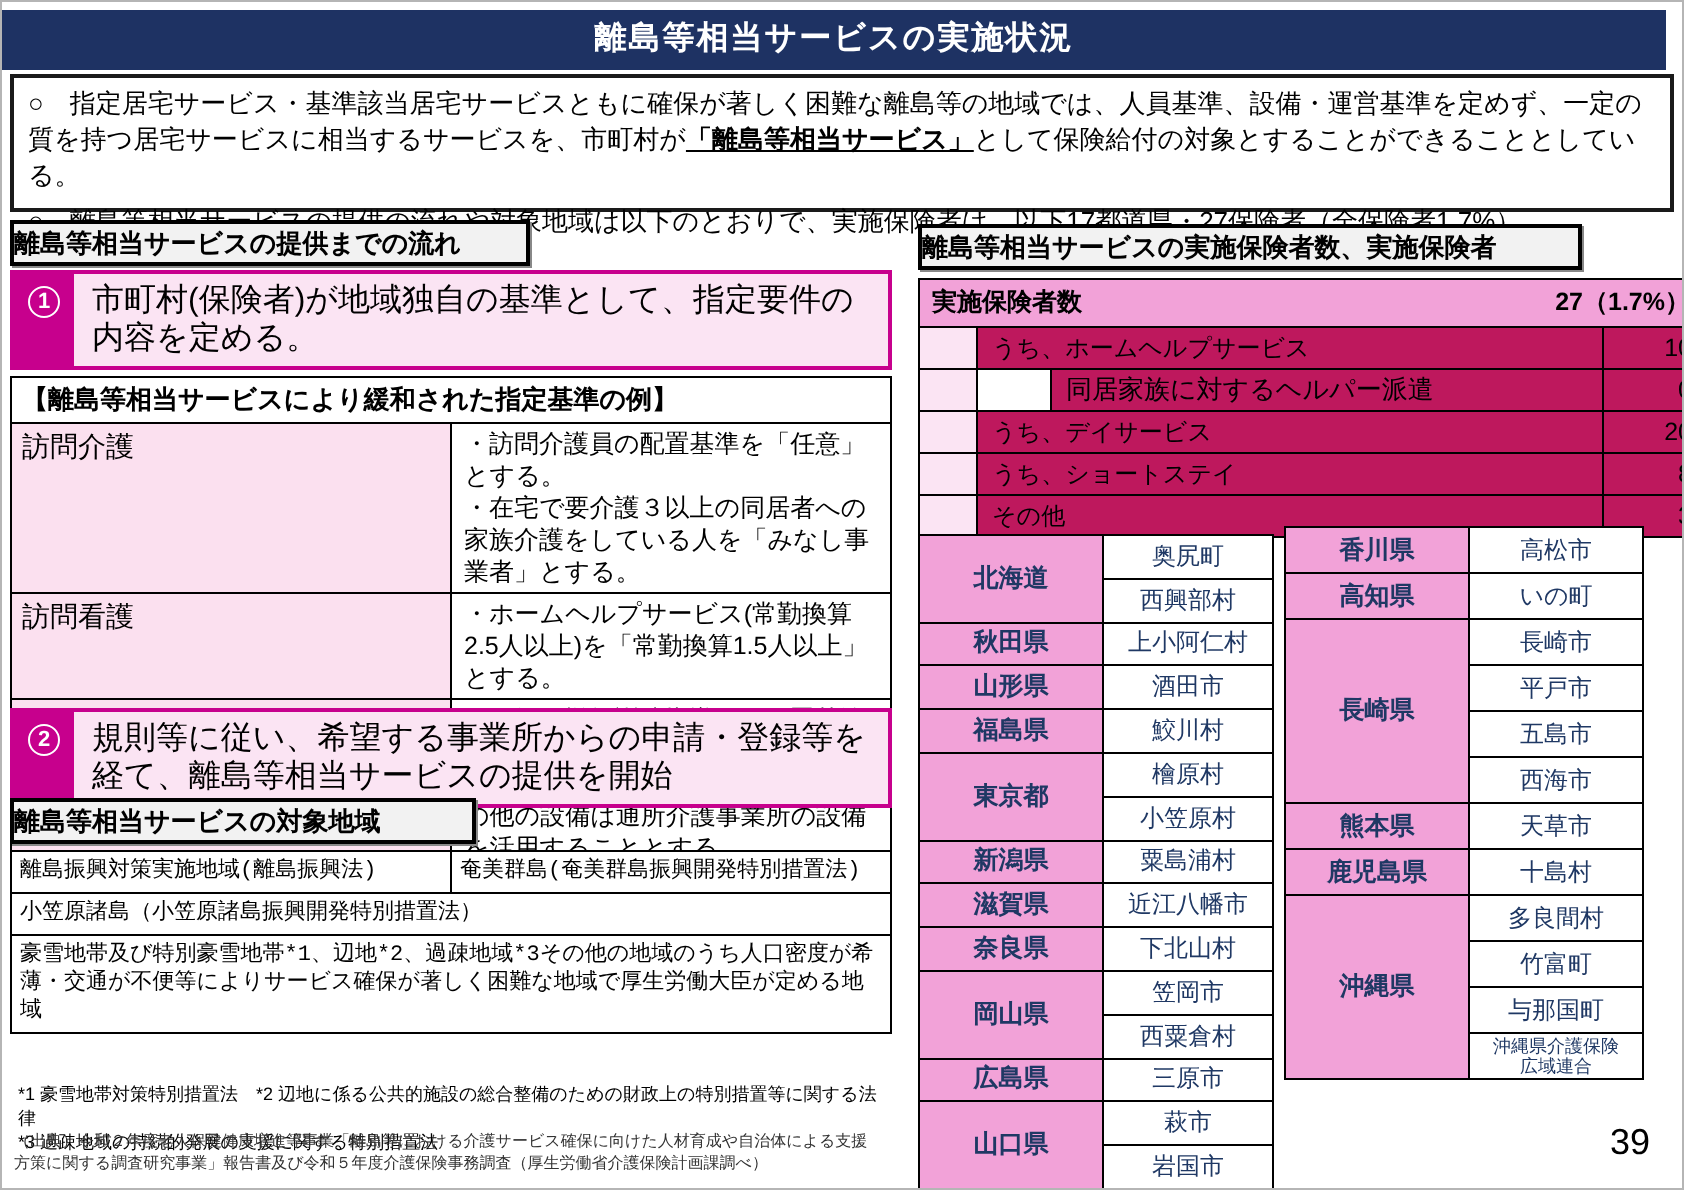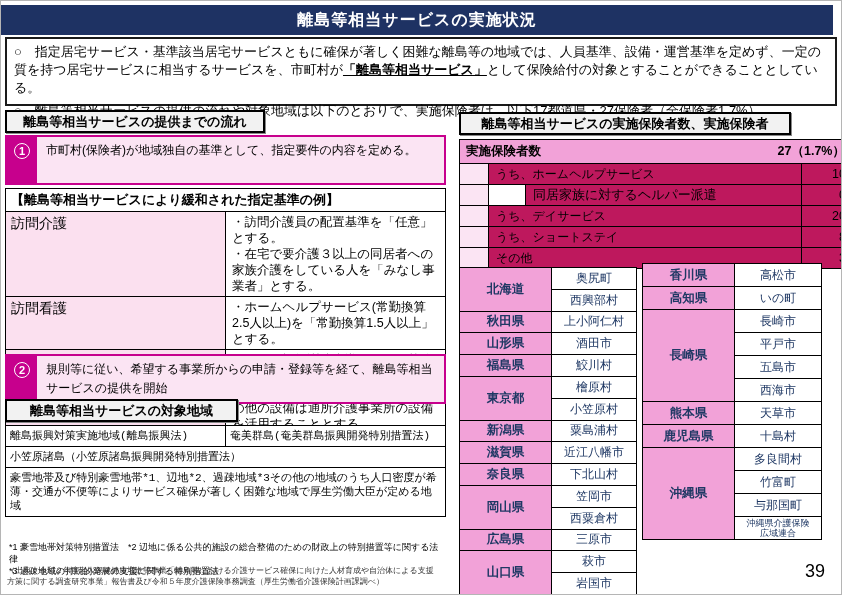--- a/index.html
+++ b/index.html
@@ -26,7 +26,7 @@
   
   .sec-hdr {
     position:absolute; height:23px; border:2px solid #000; background:#f2f2f2;
-    font-size:13px; font-weight:bold; text-align:center; line-height:19px;
+    font-size:13px; font-weight:bold; text-align:left; line-height:19px;
     box-shadow:1px 1px 0 #888;
   }
   .hdr-flow { left:4px; top:109px; width:260px; }

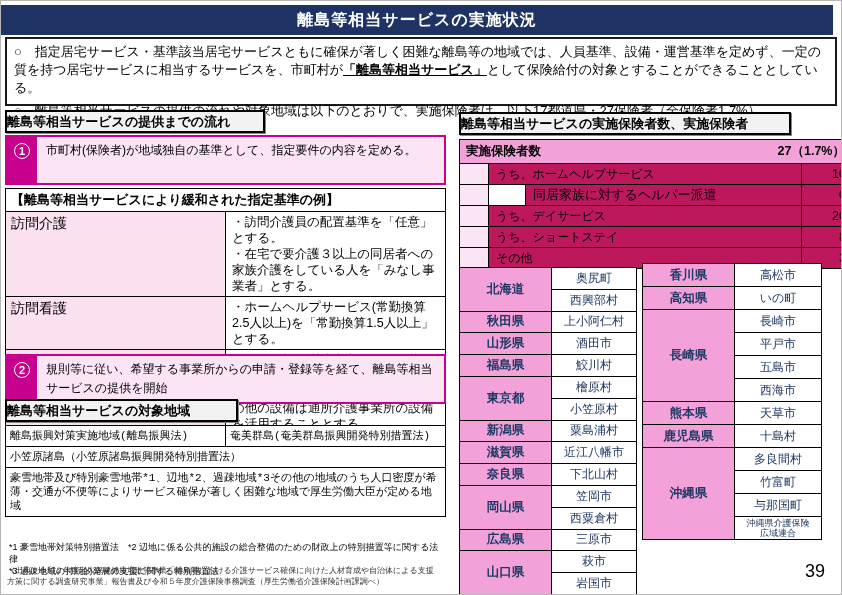--- a/index.html
+++ b/index.html
@@ -48,7 +48,7 @@
     border-radius:50%; color:#fff; font-size:11px; font-weight:bold;
     align-items:center; justify-content:center; line-height:1;
   }
-  .step-text { flex:1; padding:4px 9px; font-size:12px; line-height:19px; }
+  .step-text { flex:1; padding:4px 9px; font-size:16px; line-height:19px; }
   
   .ex-table {
     position:absolute; left:4px; top:187px; width:441px;

